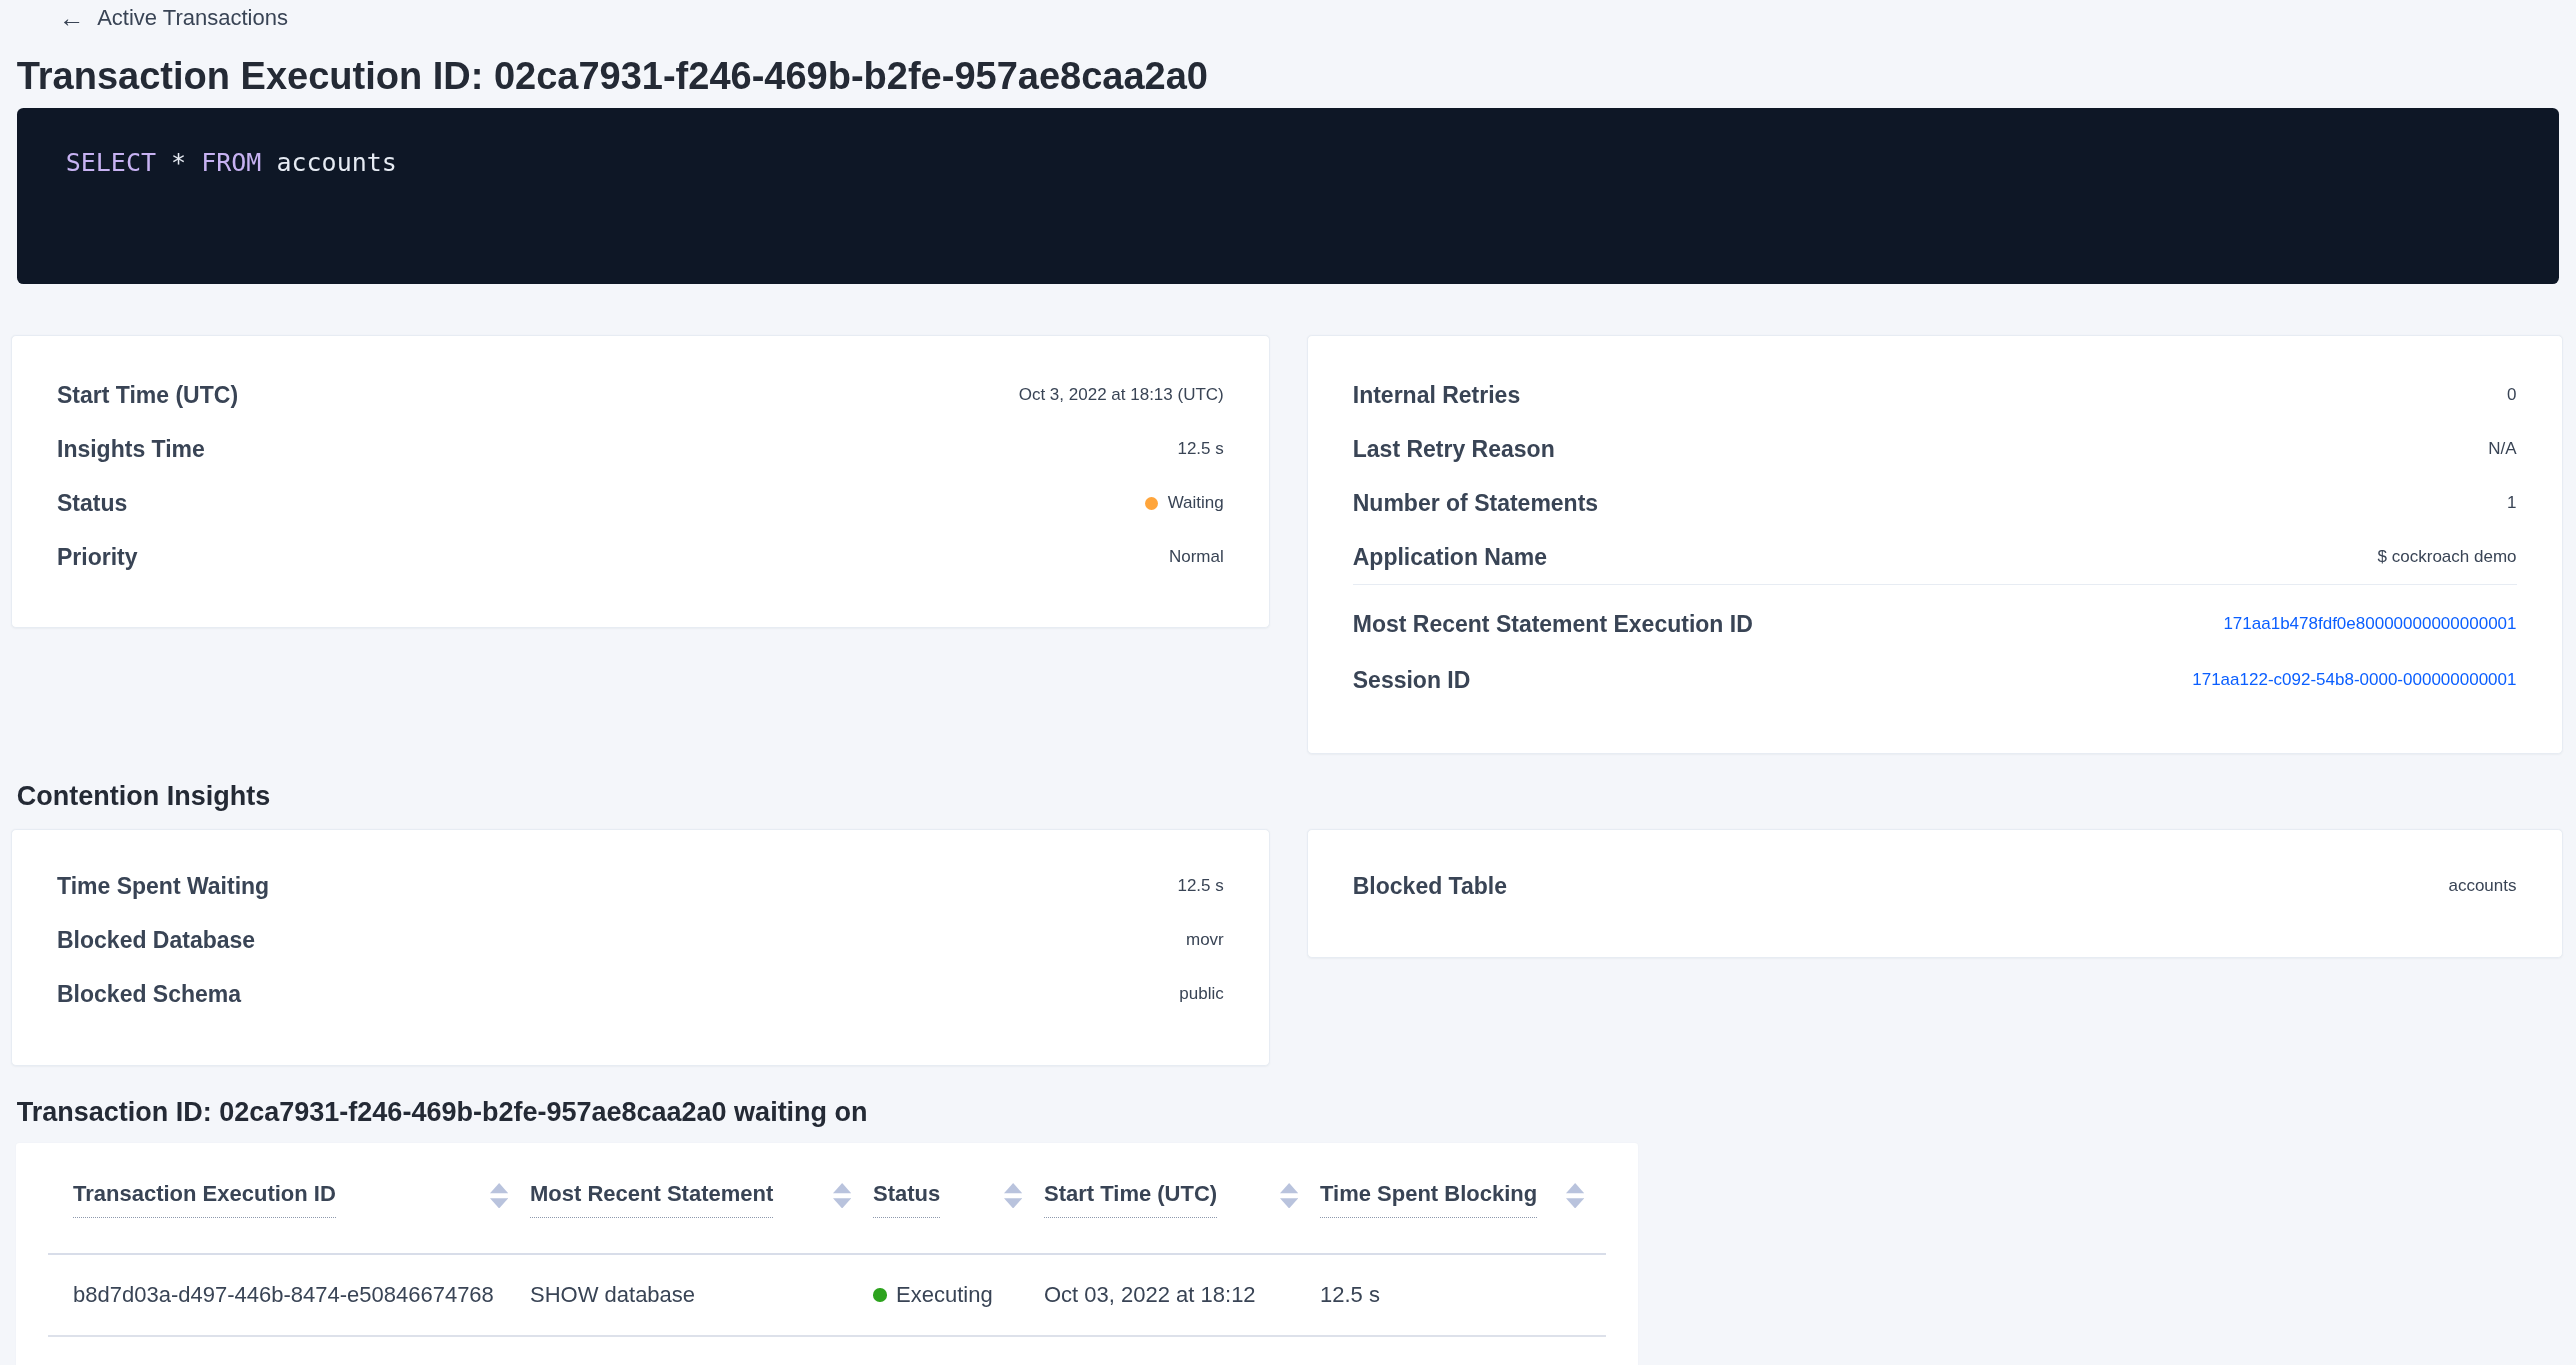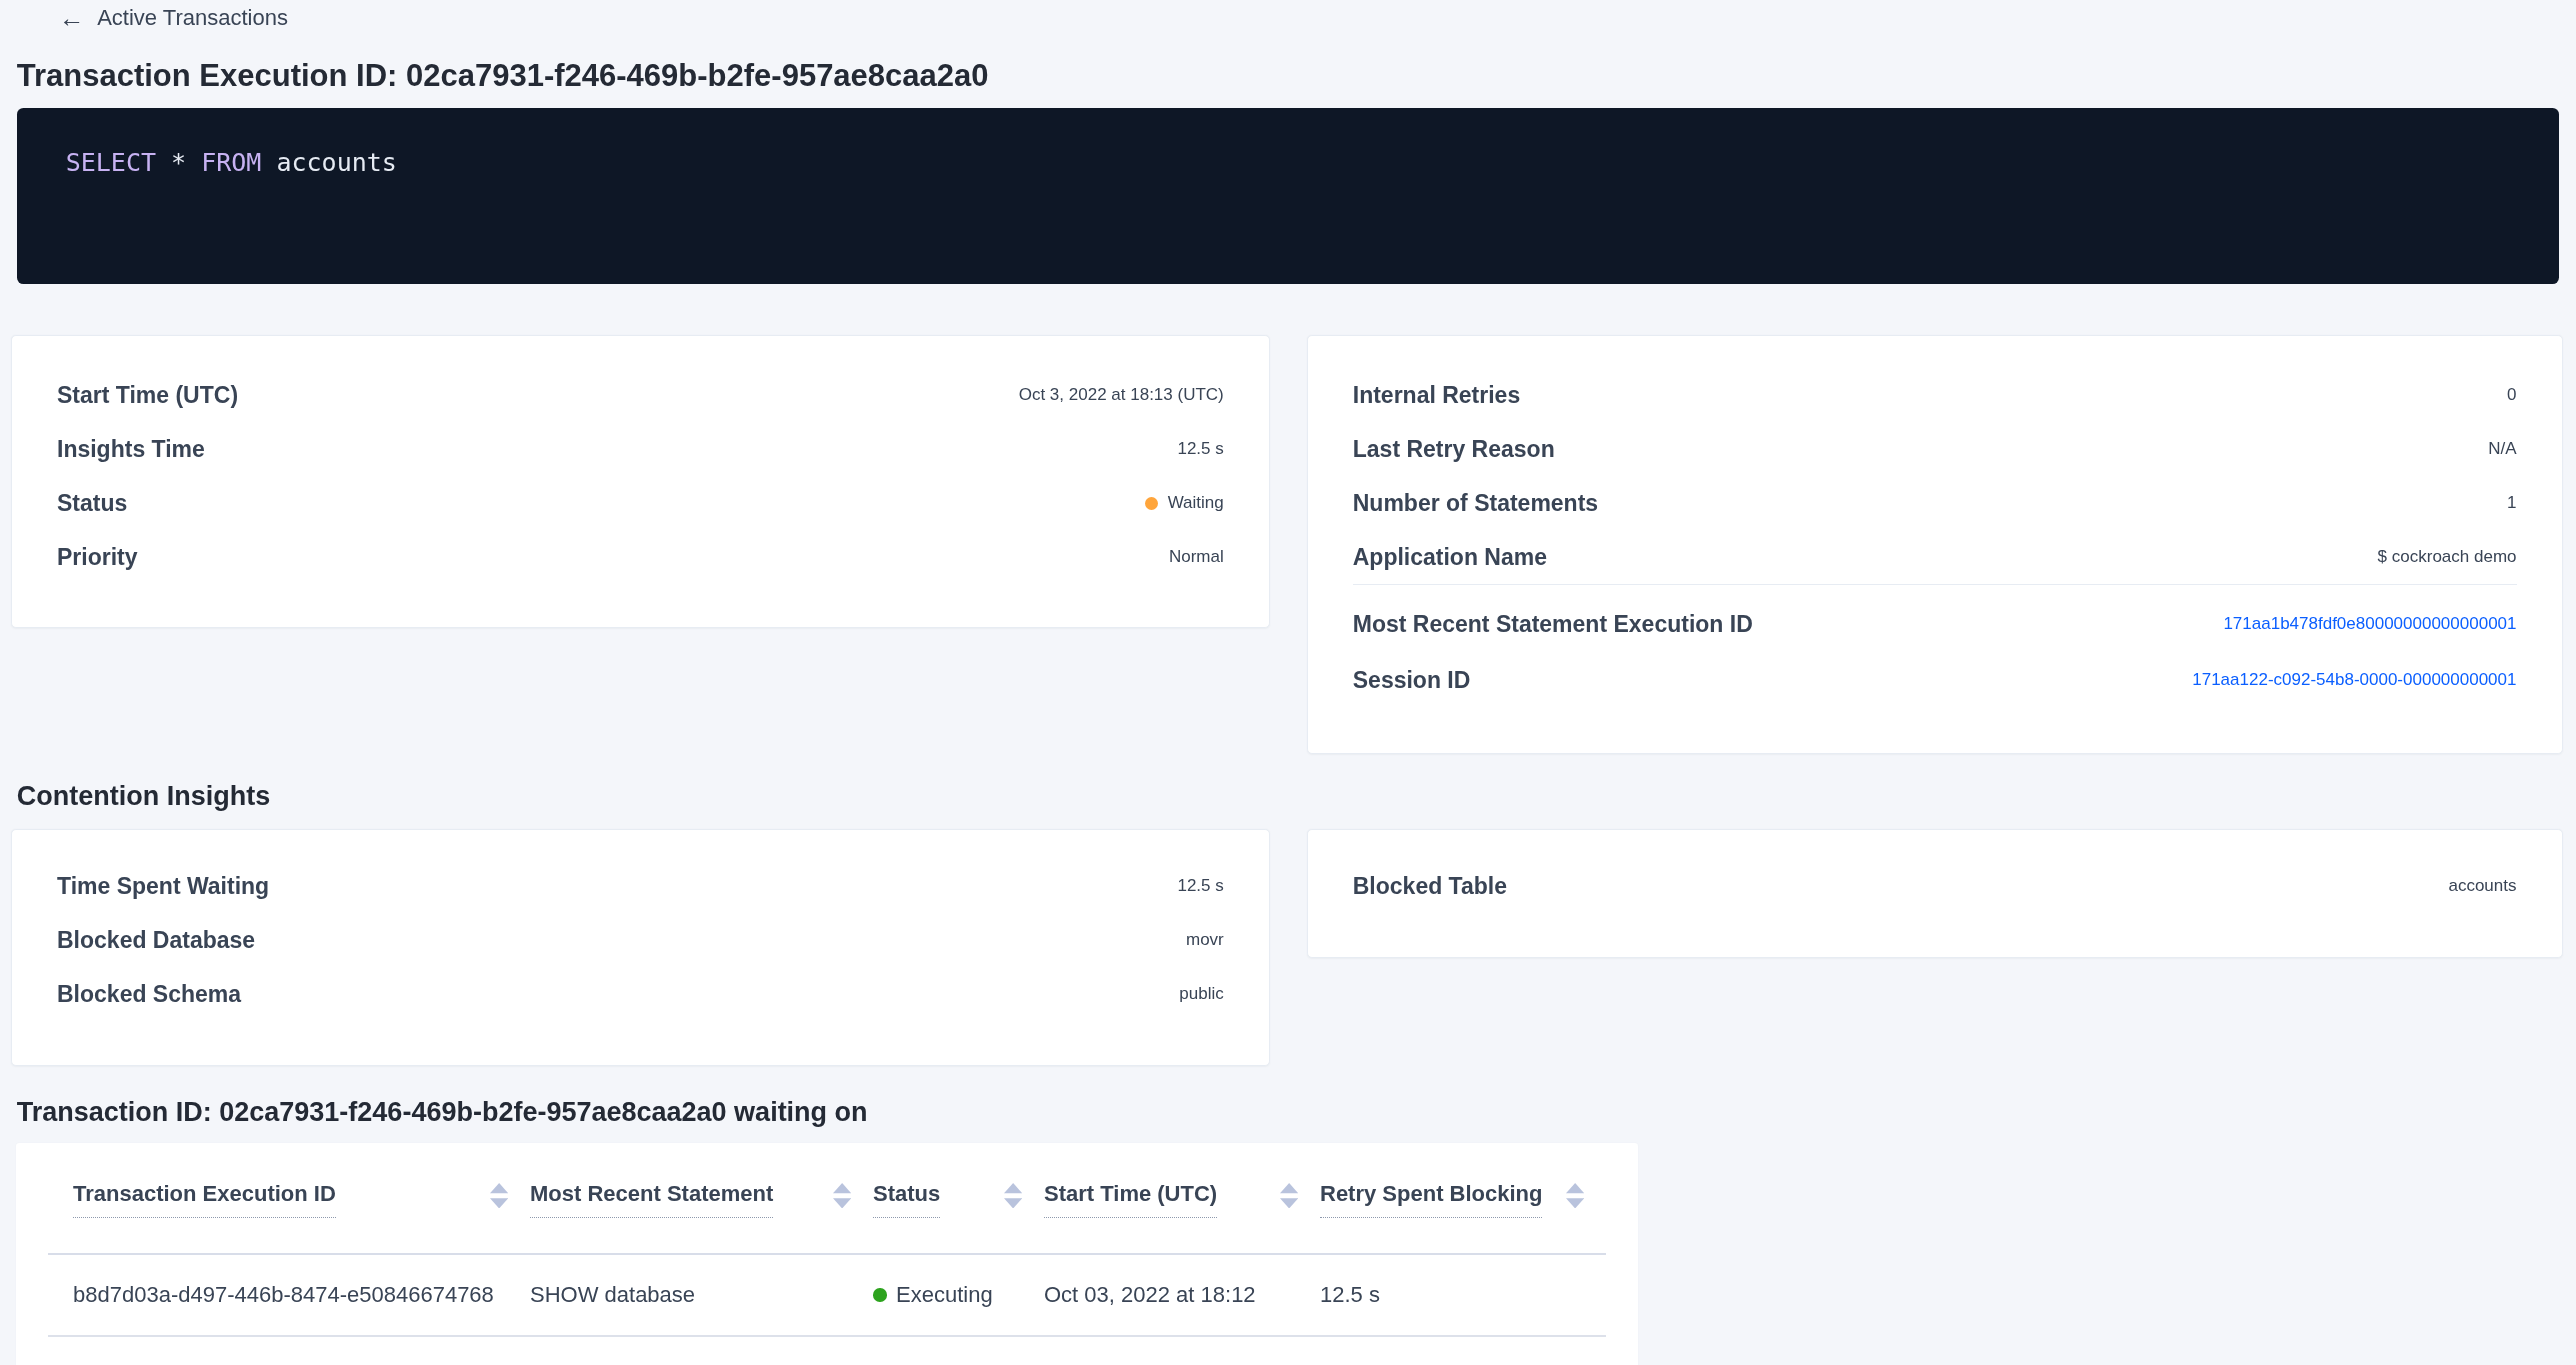--- a/index.html
+++ b/index.html
@@ -23,7 +23,7 @@
   
   h1.page-title {
     margin: 30px 0 0 16.7px;
-    font-size: 31px; line-height: 32px; font-weight: 700;
+    font-size: 38px; line-height: 32px; font-weight: 700;
     color: #242a35;
   }
   

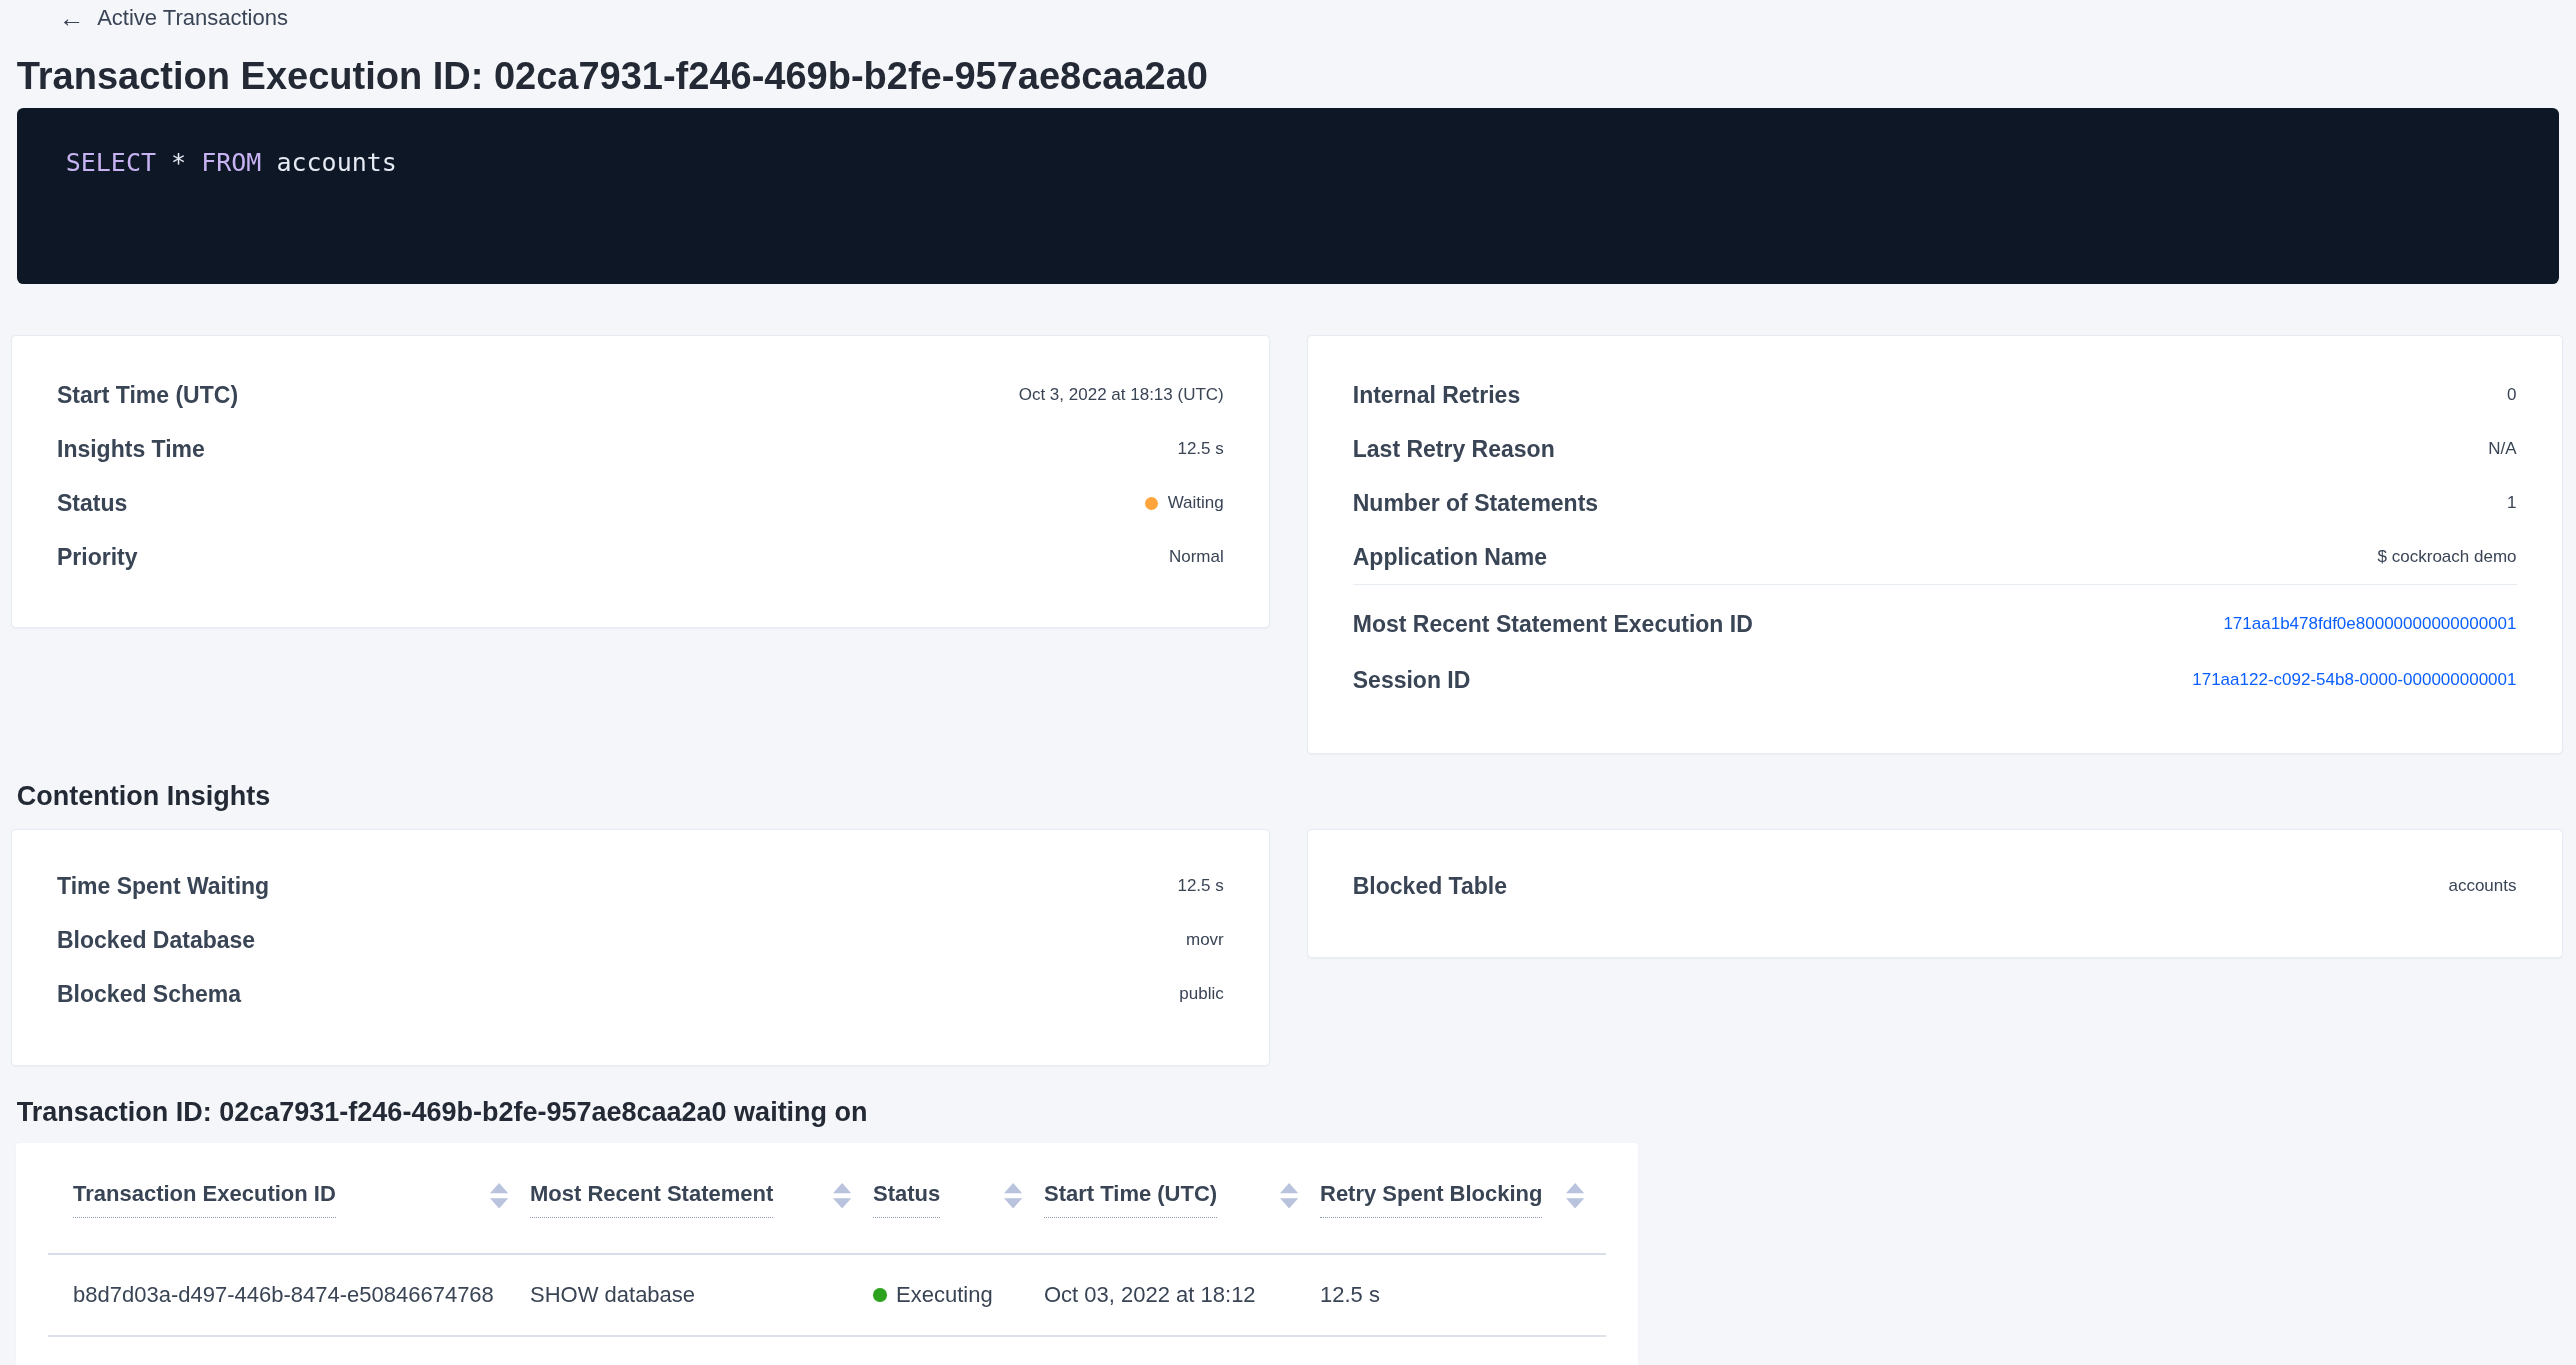--- a/index.html
+++ b/index.html
@@ -234,7 +234,7 @@
             </svg>
         </div>
         <div class="th-cell">
-          <span class="th-label">Retry Spent Blocking</span>
+          <span class="th-label">Time Spent Blocking</span>
           <svg class="sort-icon" width="18.3" height="25.5" viewBox="0 0 23 32">
               <polygon points="11.5,0 0,13 23,13" fill="#b9c3dd"></polygon>
               <polygon points="0,19 23,19 11.5,32" fill="#b9c3dd"></polygon>

